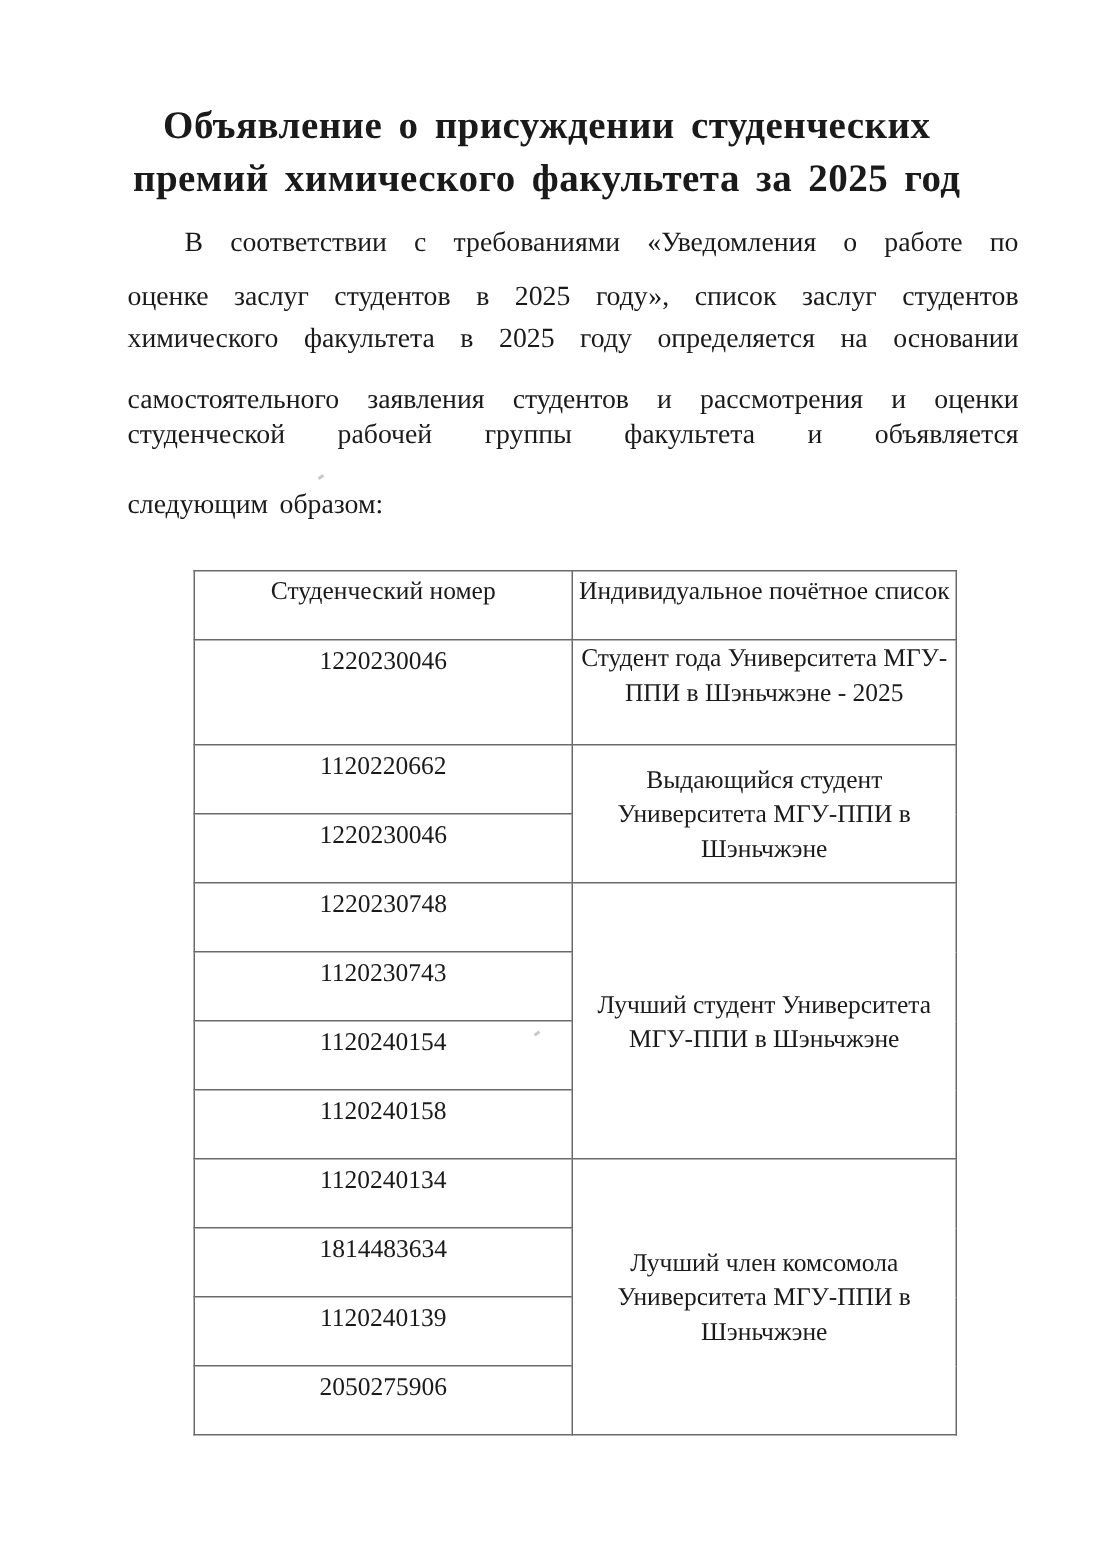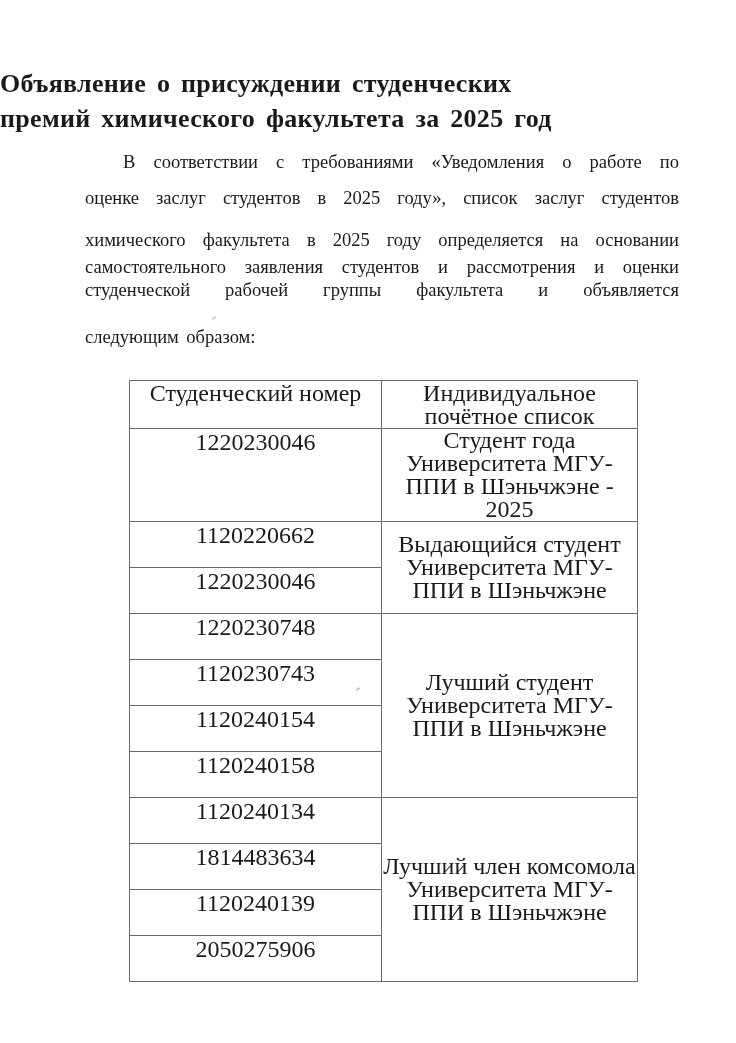--- a/index.html
+++ b/index.html
@@ -5,7 +5,7 @@
   html, body { margin: 0; padding: 0; background: #ffffff; }
   body { width: 736px; height: 1043px; position: relative; overflow: hidden;
          font-family: "Liberation Serif", "DejaVu Serif", serif; color: #1a1a1a; }
-  .title { position: absolute; left: 0; width: 729px; text-align: left;
+  .title { position: absolute; left: 0; width: 729px; text-align: center;
            font-weight: bold; font-size: 26px; letter-spacing: 0.3px; word-spacing: 4px; }
   .title.l1 { top: 69px; }
   .title.l2 { top: 104px; }

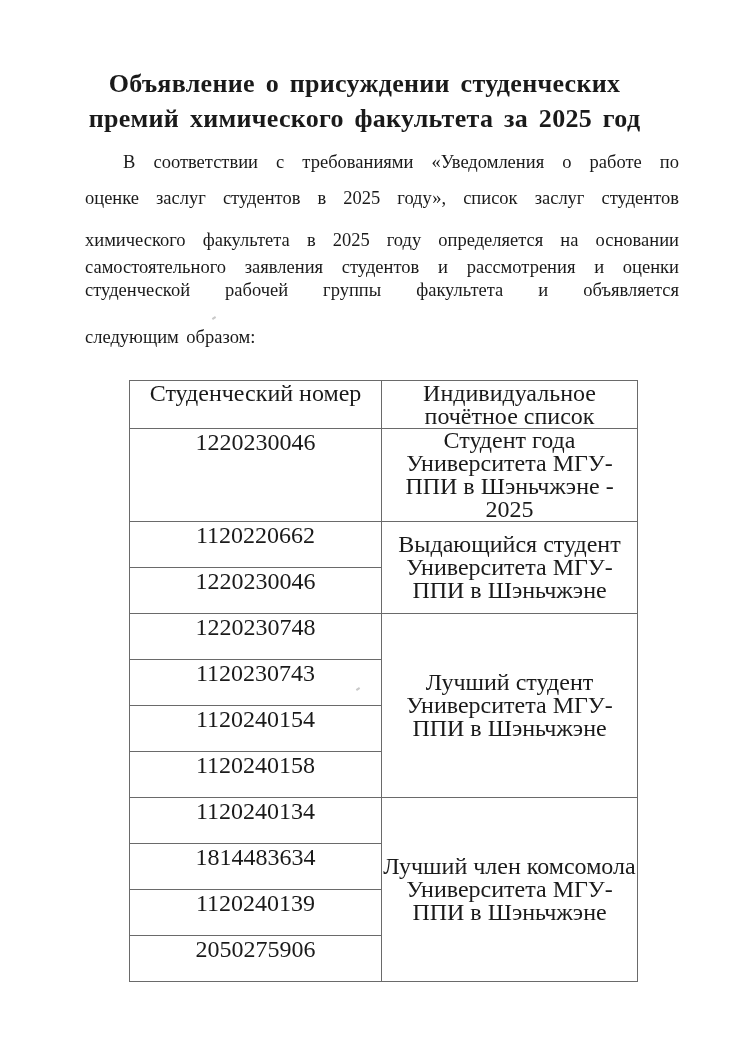--- a/index.html
+++ b/index.html
@@ -34,7 +34,7 @@
   <div class="para" style="top:150px;">
     <div class="pline first" style="top:0px;">В соответствии с требованиями «Уведомления о работе по</div>
     <div class="pline" style="top:36px;">оценке заслуг студентов в 2025 году», список заслуг студентов</div>
-    <div class="pline" style="top:78px;">химического факультета в 2025 году определяется на основании</div>
+    <div class="pline" style="top:64px;">химического факультета в 2025 году определяется на основании</div>
     <div class="pline" style="top:105px;">самостоятельного заявления студентов и рассмотрения и оценки</div>
     <div class="pline" style="top:128px;">студенческой рабочей группы факультета и объявляется</div>
     <div class="pline last" style="top:175px;">следующим образом:</div>

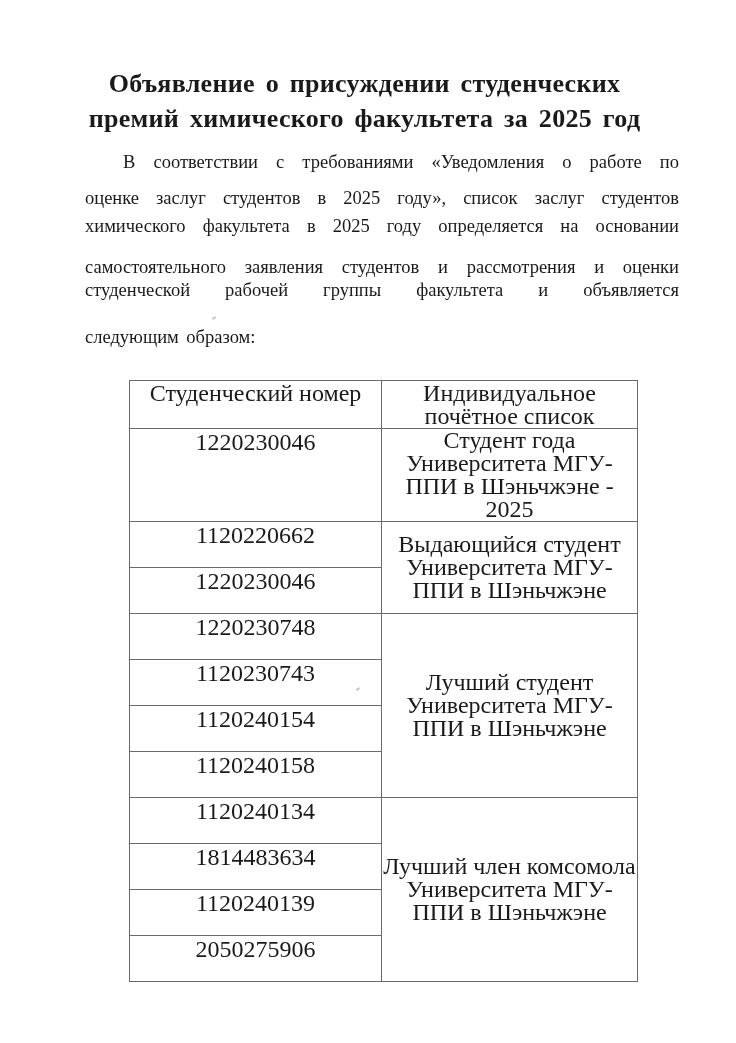--- a/index.html
+++ b/index.html
@@ -15,7 +15,7 @@
   .pline.first { left: 38px; width: 556px; }
   .pline.last { text-align-last: left; word-spacing: 3px; }
   table { position: absolute; left: 129px; top: 380px; border-collapse: collapse;
-          font-size: 24px; table-layout: fixed; }
+          font-size: 17px; table-layout: fixed; }
   td { border: 1.3px solid #6a6a6a; text-align: center; padding: 0; line-height: 23px; }
   td.num { vertical-align: top; padding-top: 2px; }
   td.hdr { vertical-align: top; padding-top: 1px; }

